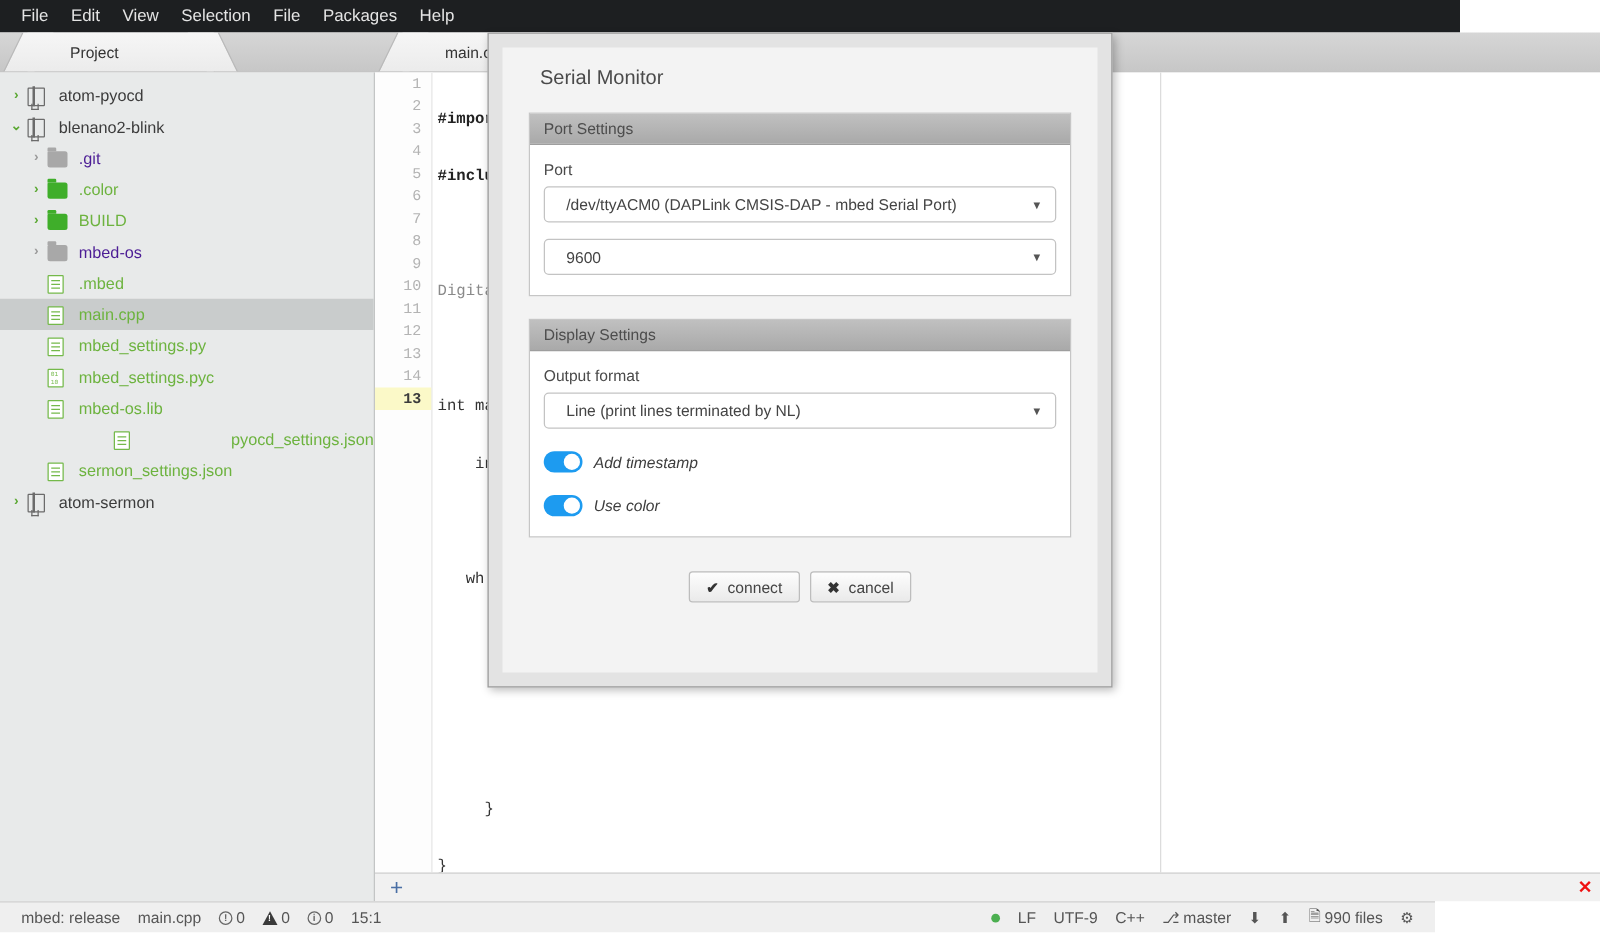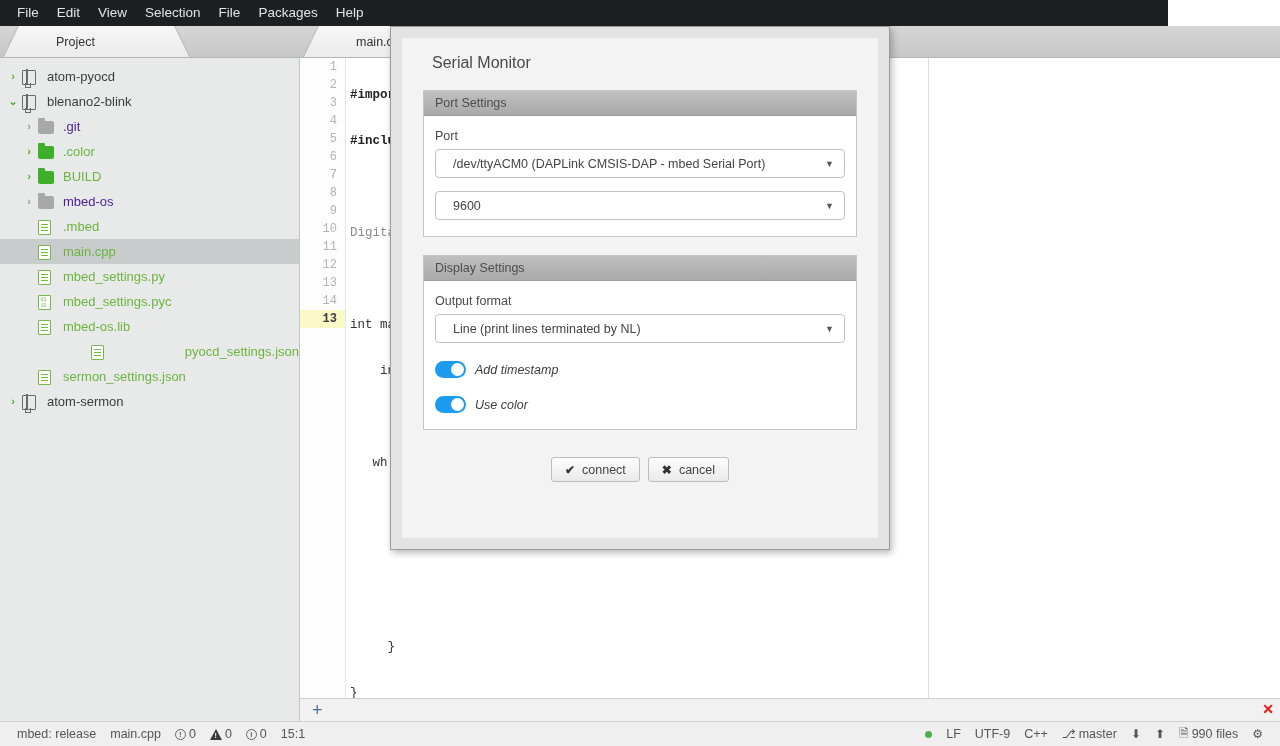--- a/index.html
+++ b/index.html
@@ -146,7 +146,7 @@
 
   
   .statusbar {
-    position: absolute; bottom: 0; left: 0; width: 1280px; height: 25px;
+    position: absolute; bottom: 0; left: 0; width: 1148px; height: 25px;
     background: #efefef; border-top: 1px solid #d0d0d0;
     display: flex; align-items: center; font-size: 12.5px; color: #555;
   }

